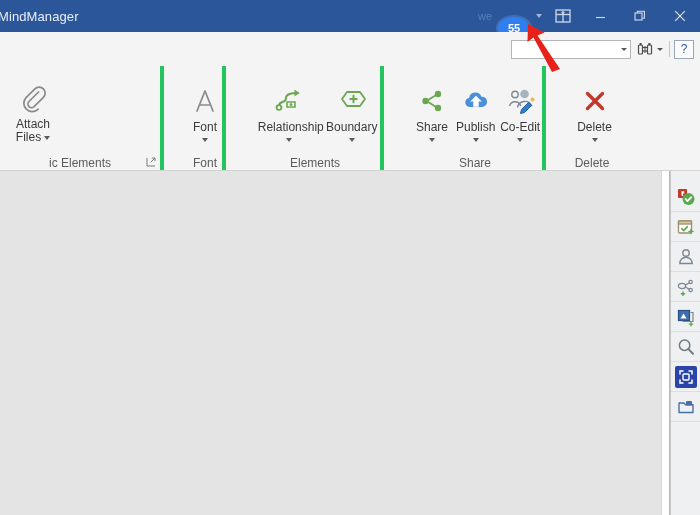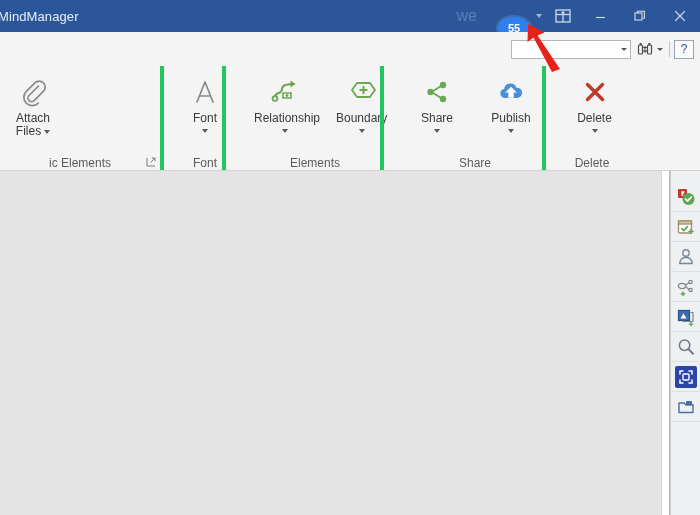--- a/index.html
+++ b/index.html
@@ -47,8 +47,8 @@
   }
   .tb-faint {
     color: #5a7fb8;
-    font-size: 16px;
-    margin-right: 21px;
+    font-size: 11px;
+    margin-right: 6px;
     user-select: none;
   }
   .badge55 {

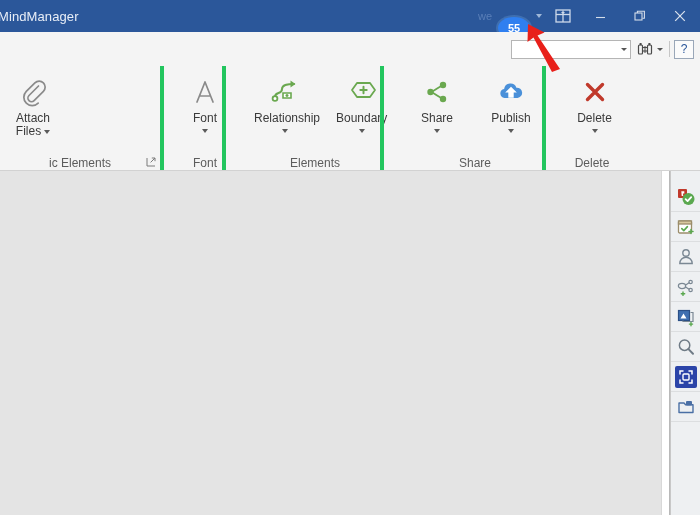--- a/index.html
+++ b/index.html
@@ -178,9 +178,8 @@
   .rb-items {
     flex: 1;
     display: flex;
-    align-items: flex-start;
+    align-items: center;
     padding-top: 4px;
-    gap: 20px;
   }
   .rb-btn {
     width: 62px;

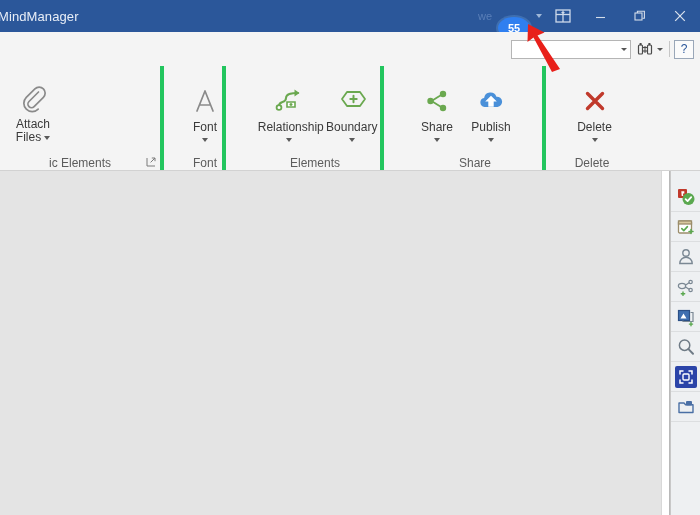--- a/index.html
+++ b/index.html
@@ -469,6 +469,20 @@
             <div class="rb-dd"></div>
           </div>
 
+          <div class="rb-btn" style="width:54px">
+            <div class="rb-ico">
+              <svg width="32" height="28" viewBox="0 0 32 28">
+                <circle cx="11" cy="7.5" r="3.2" fill="none" stroke="#7b8894" stroke-width="1.4"></circle>
+                <path d="M5.5 19 a5.8 5.8 0 0 1 11.2 0" fill="none" stroke="#7b8894" stroke-width="1.4"></path>
+                <circle cx="20.5" cy="7" r="4.3" fill="#a9b3bd"></circle>
+                <path d="M13.5 20.5 a7.5 7.5 0 0 1 14.4 -1.2" fill="none" stroke="#7b8894" stroke-width="1.4"></path>
+                <path d="M17.5 22.5 L24.5 15.5 l3 3 L20.5 25.5 l-4 1 Z" fill="#2f7fd0" stroke="#255f9c" stroke-width="1"></path>
+                <circle cx="28.5" cy="12.5" r="2" fill="#f2b93c"></circle>
+              </svg>
+            </div>
+            <div class="rb-lbl">Co-Edit</div>
+            <div class="rb-dd"></div>
+          </div>
 
         </div>
         <div class="rb-gname">

